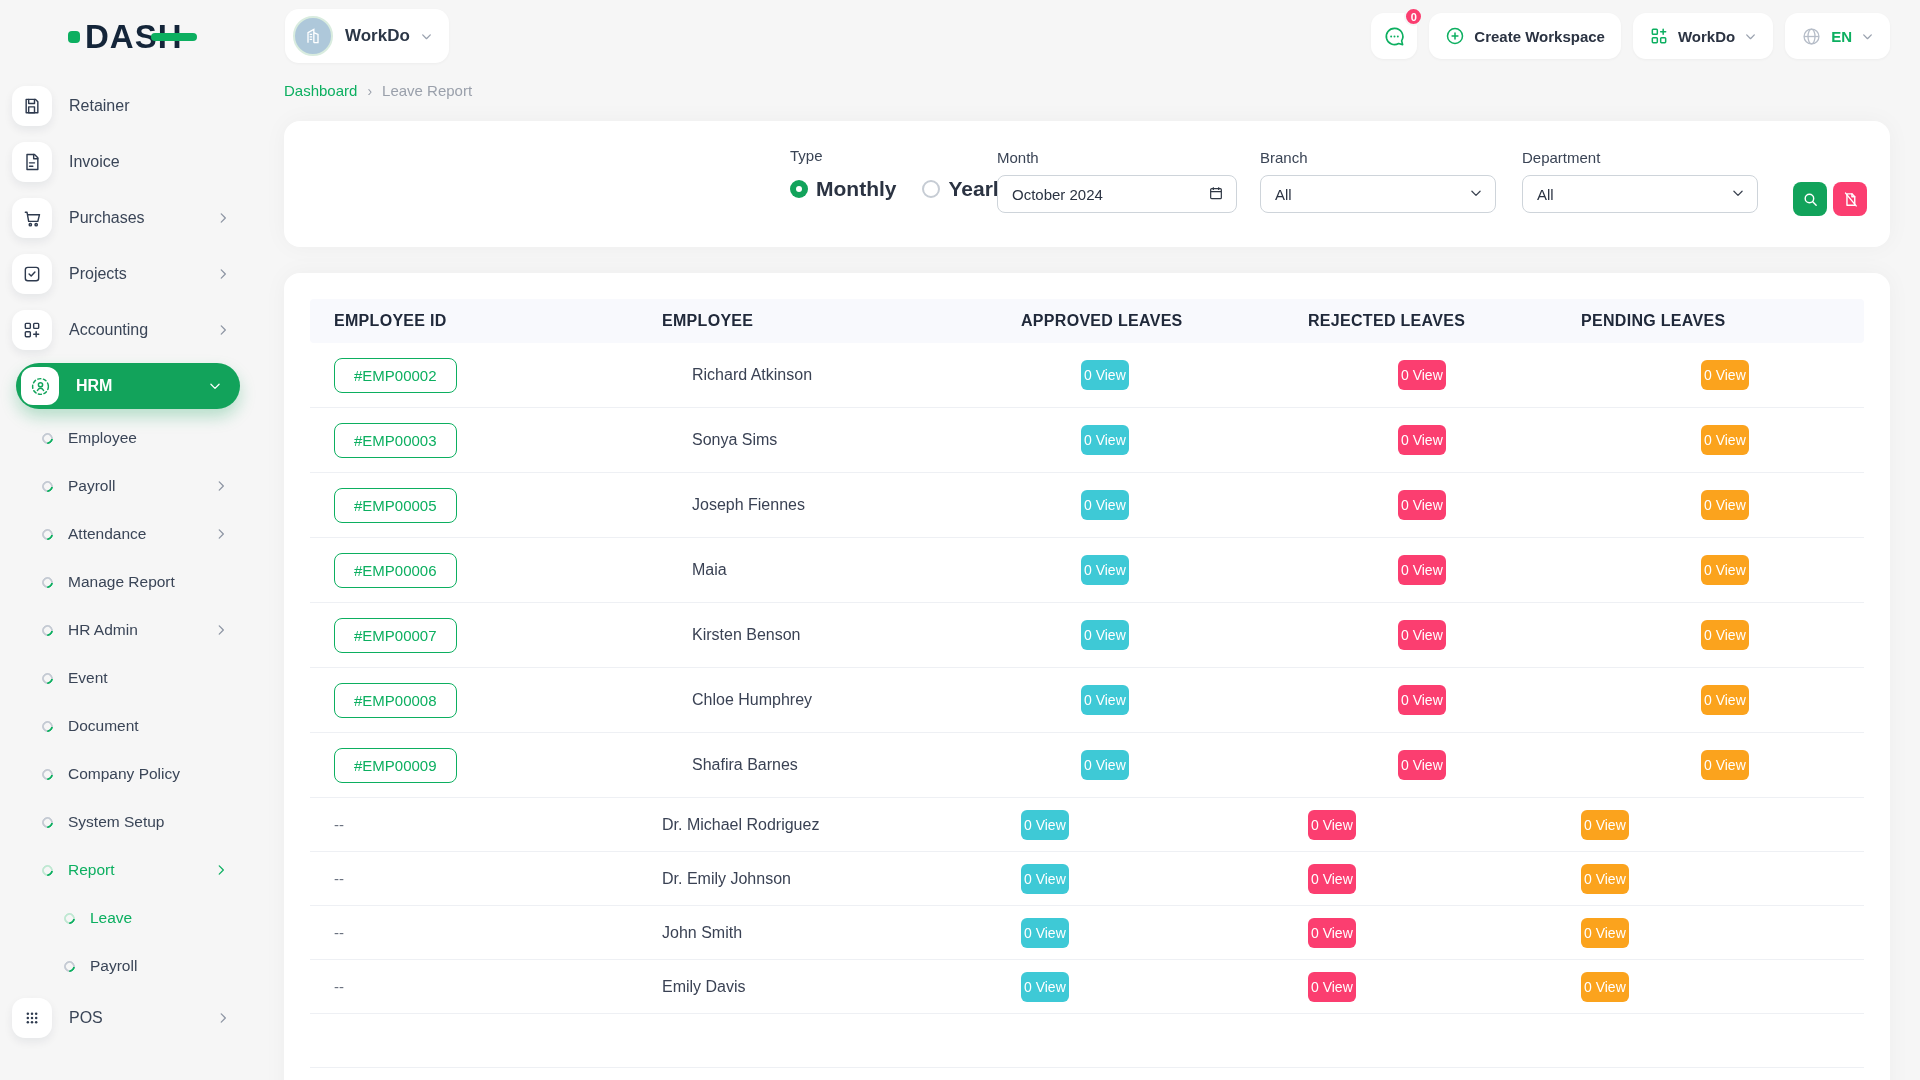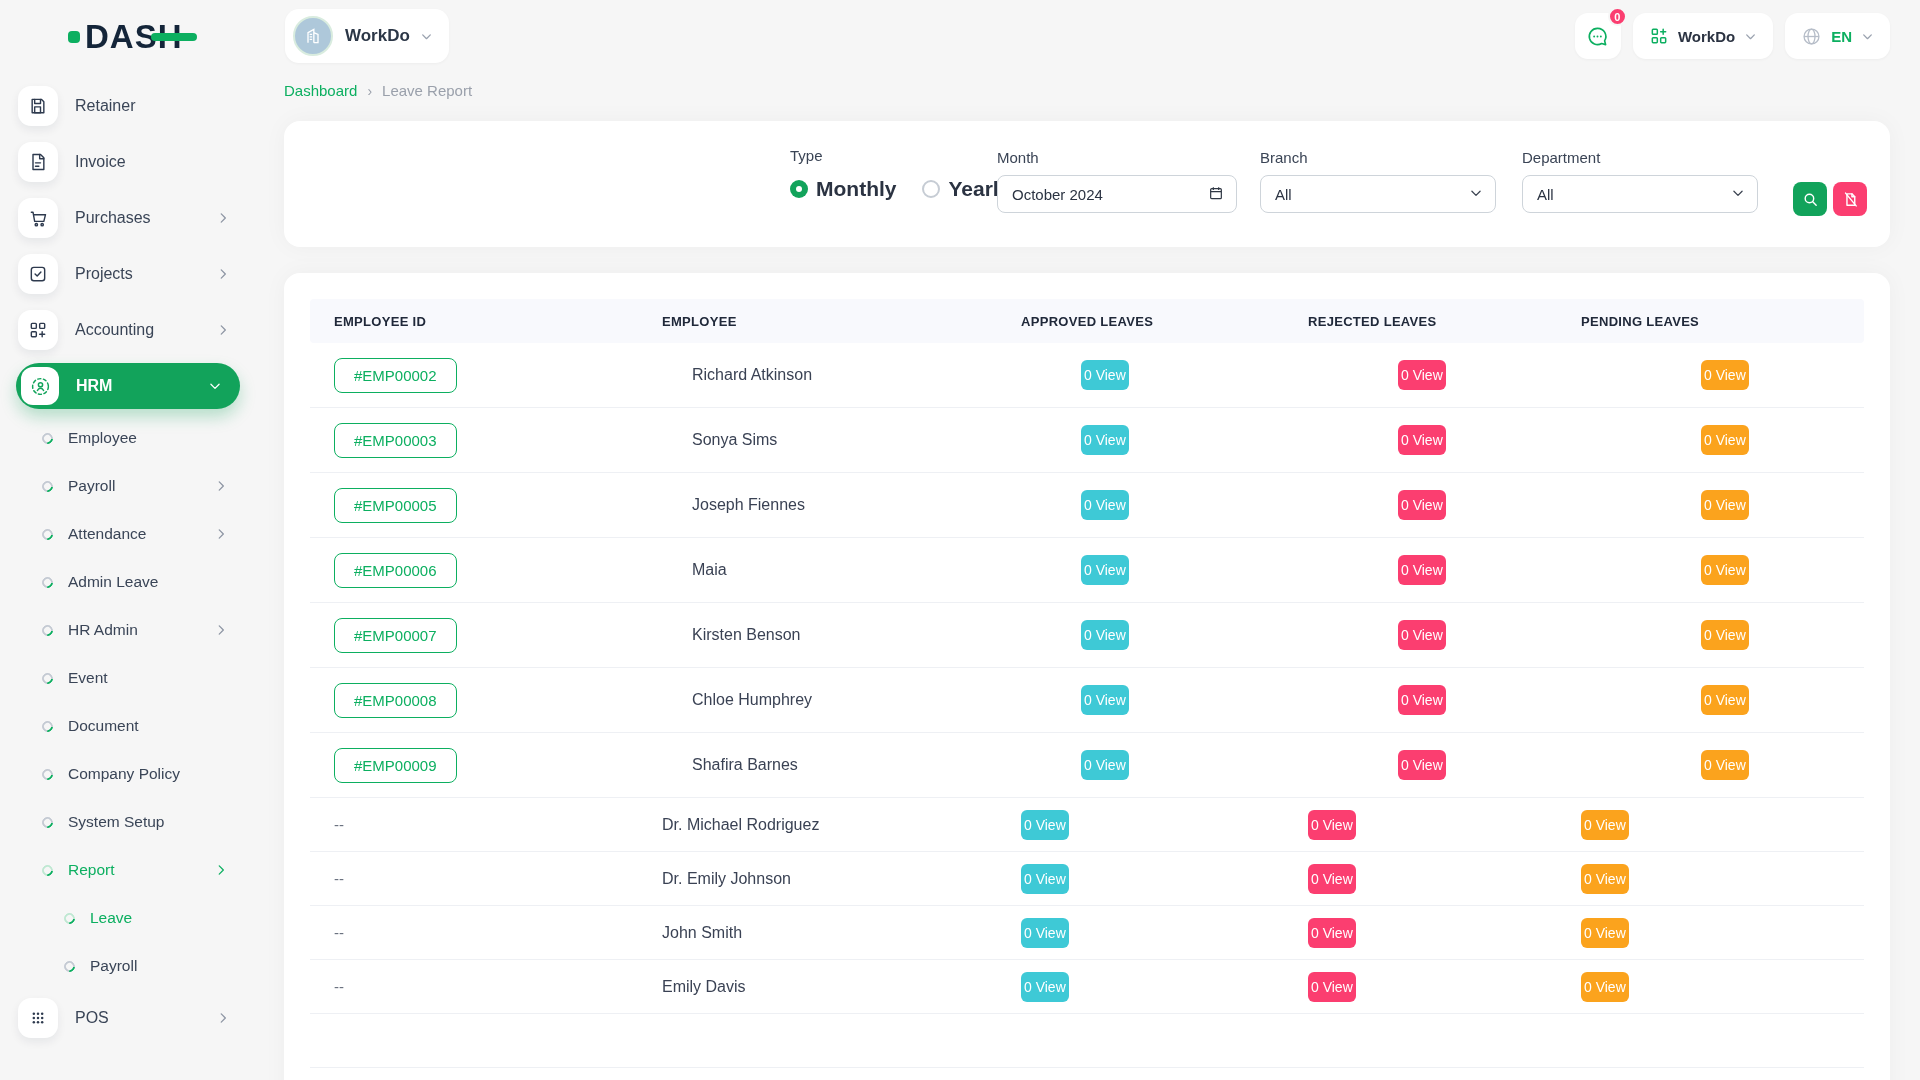--- a/index.html
+++ b/index.html
@@ -328,6 +328,13 @@
     </div>
     <div class="top-pill">
       <svg class="ic" viewBox="0 0 24 24">
+          <circle cx="12" cy="12" r="9"></circle>
+          <path d="M12 8.5v7M8.5 12h7"></path>
+        </svg>
+      <span>Create Workspace</span>
+    </div>
+    <div class="top-pill">
+      <svg class="ic" viewBox="0 0 24 24">
           <rect x="4" y="4" width="6" height="6" rx="1"></rect>
           <rect x="4" y="14" width="6" height="6" rx="1"></rect>
           <rect x="14" y="14" width="6" height="6" rx="1"></rect>

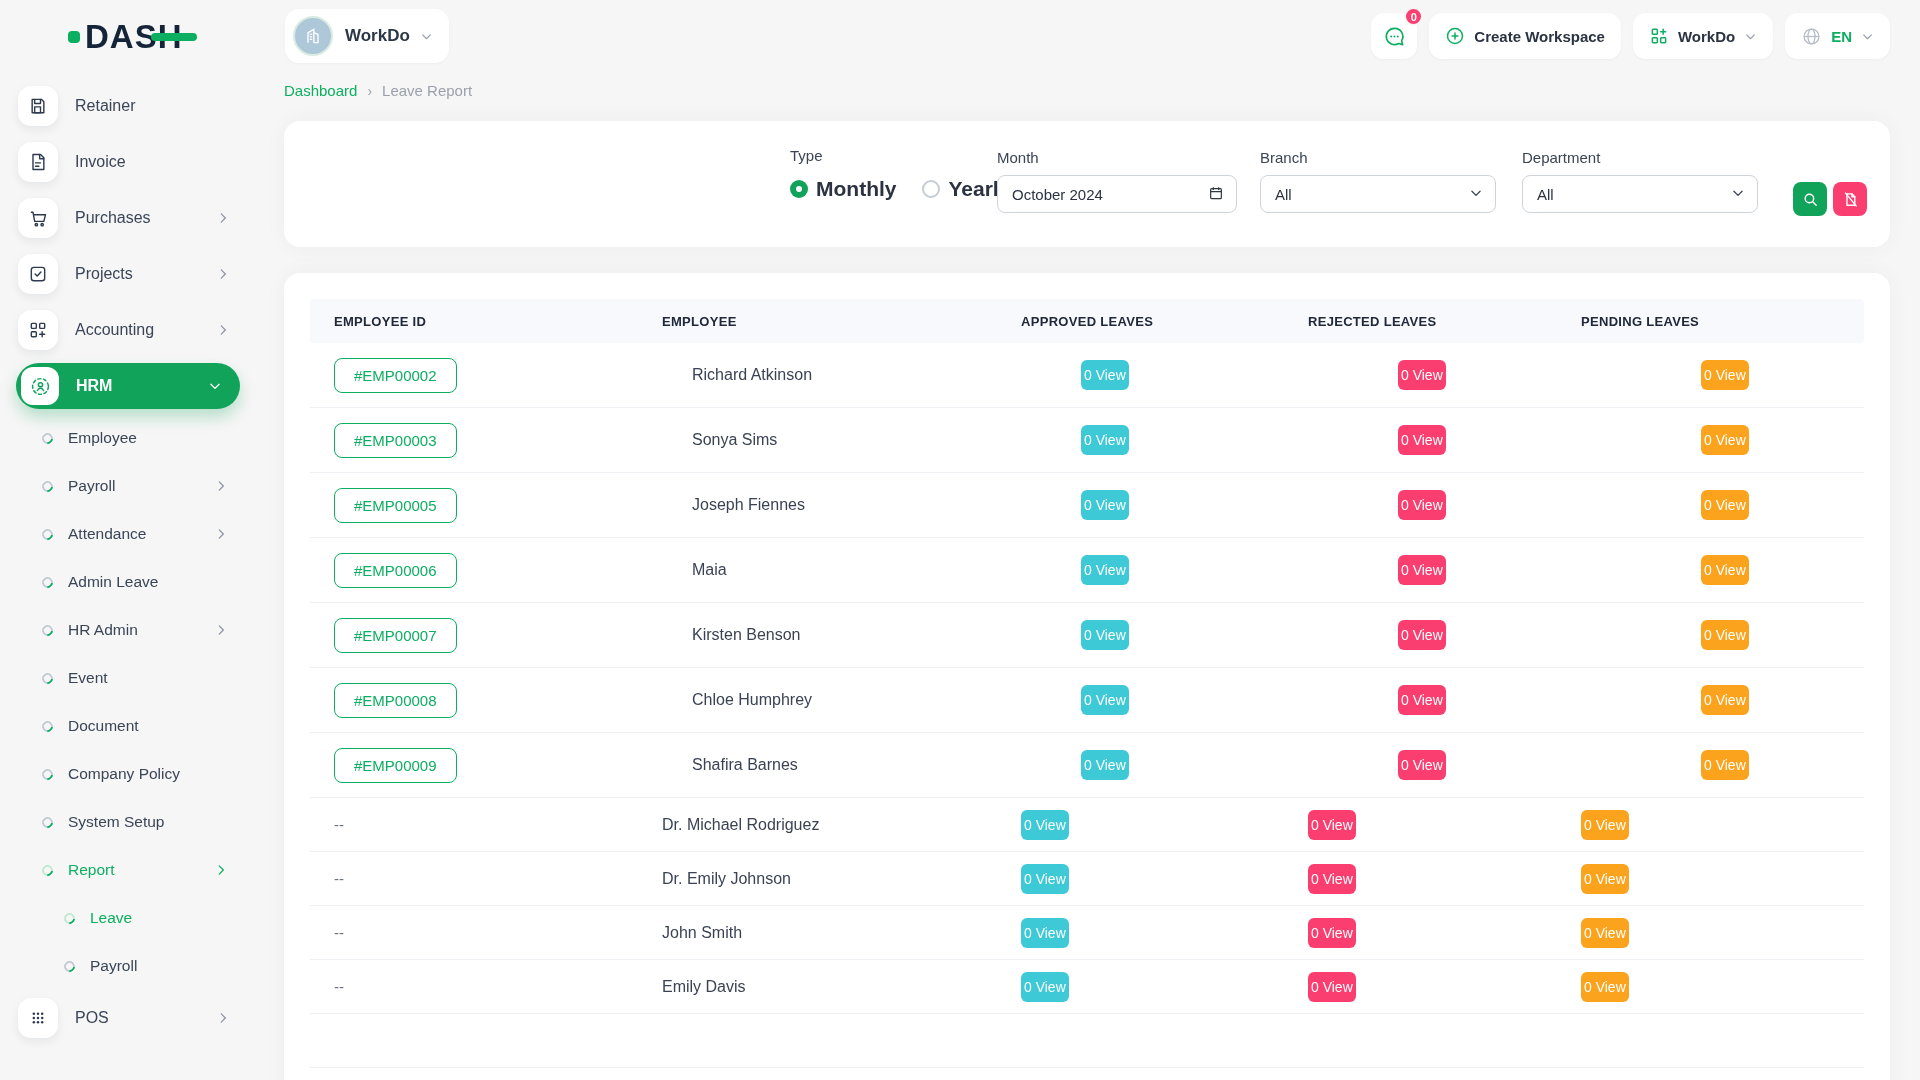--- a/index.html
+++ b/index.html
@@ -13,7 +13,7 @@
   .logo-text { font-size:33px; font-weight:800; letter-spacing:1px; color:#142539; position:relative; line-height:1; }
   .logo-bar { position:absolute; right:-14px; top:13px; width:46px; height:8px; border-radius:4px; background:#0caf60; }
   .nav { position:absolute; top:78px; left:0; right:0; display:flex; flex-direction:column; }
-  .nav-item { display:flex; align-items:center; height:56px; padding-left:18px; cursor:pointer; }
+  .nav-item { display:flex; align-items:center; height:56px; padding-left:12px; cursor:pointer; }
   .nav-tile { width:40px; height:40px; border-radius:13px; background:#fff; box-shadow:0 4px 10px rgba(20,35,60,.07);
               display:flex; align-items:center; justify-content:center; flex:0 0 40px; }
   .nav-tile svg { width:20px; height:20px; stroke:#2e3a4e; fill:none; stroke-width:1.7; stroke-linecap:round; stroke-linejoin:round; }

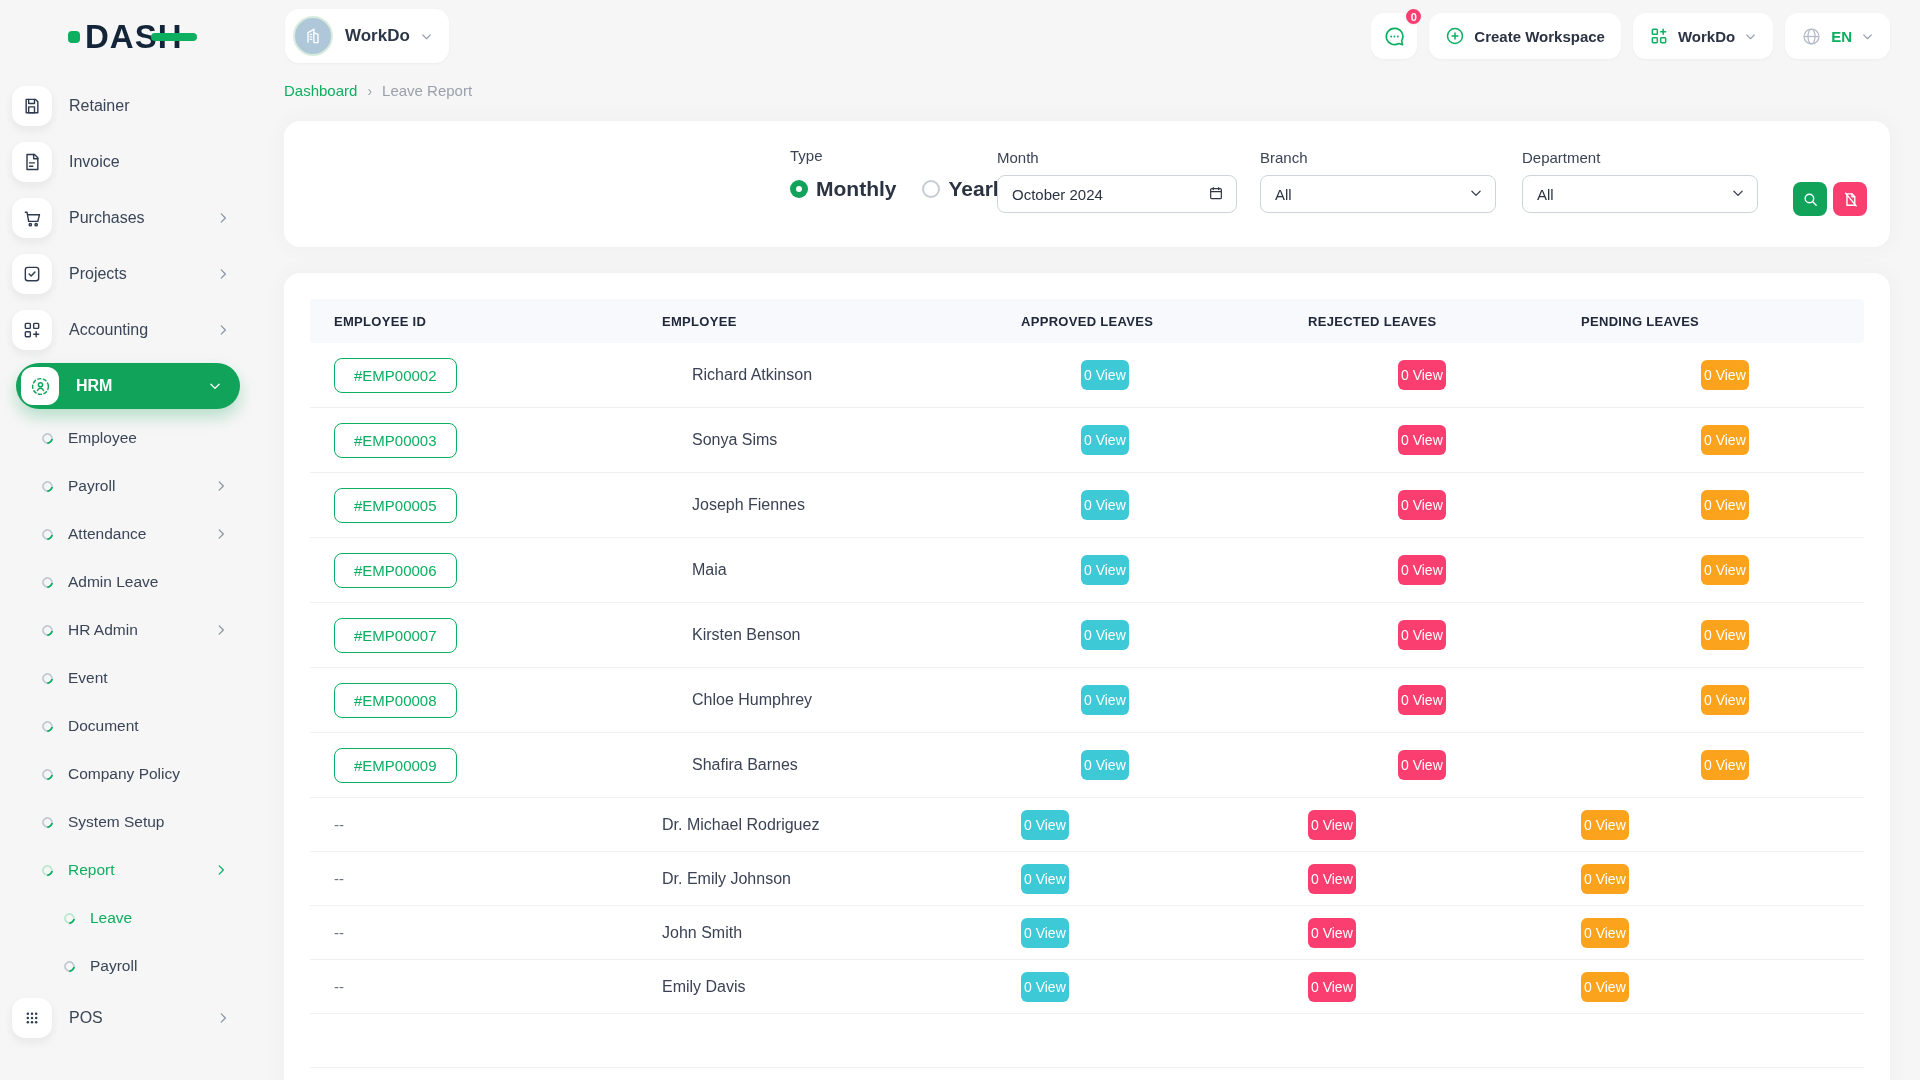--- a/index.html
+++ b/index.html
@@ -92,7 +92,7 @@
                 padding:26px 26px 40px 26px; height:860px; }
   .thead { display:grid; grid-template-columns:328px 359px 287px 273px 1fr; align-items:center;
            background:#f8f9fd; height:44px; padding:0 24px; border-radius:4px; }
-  .th { font-size:13px; font-weight:700; color:#20293a; letter-spacing:.3px; }
+  .th { font-size:16px; font-weight:700; color:#20293a; letter-spacing:.3px; }
   .trow { display:grid; grid-template-columns:328px 359px 287px 273px 1fr; align-items:center;
           padding:0 24px; border-bottom:1px solid #eef0f4; }
   .trow.tall { height:65px;gap:30px; }

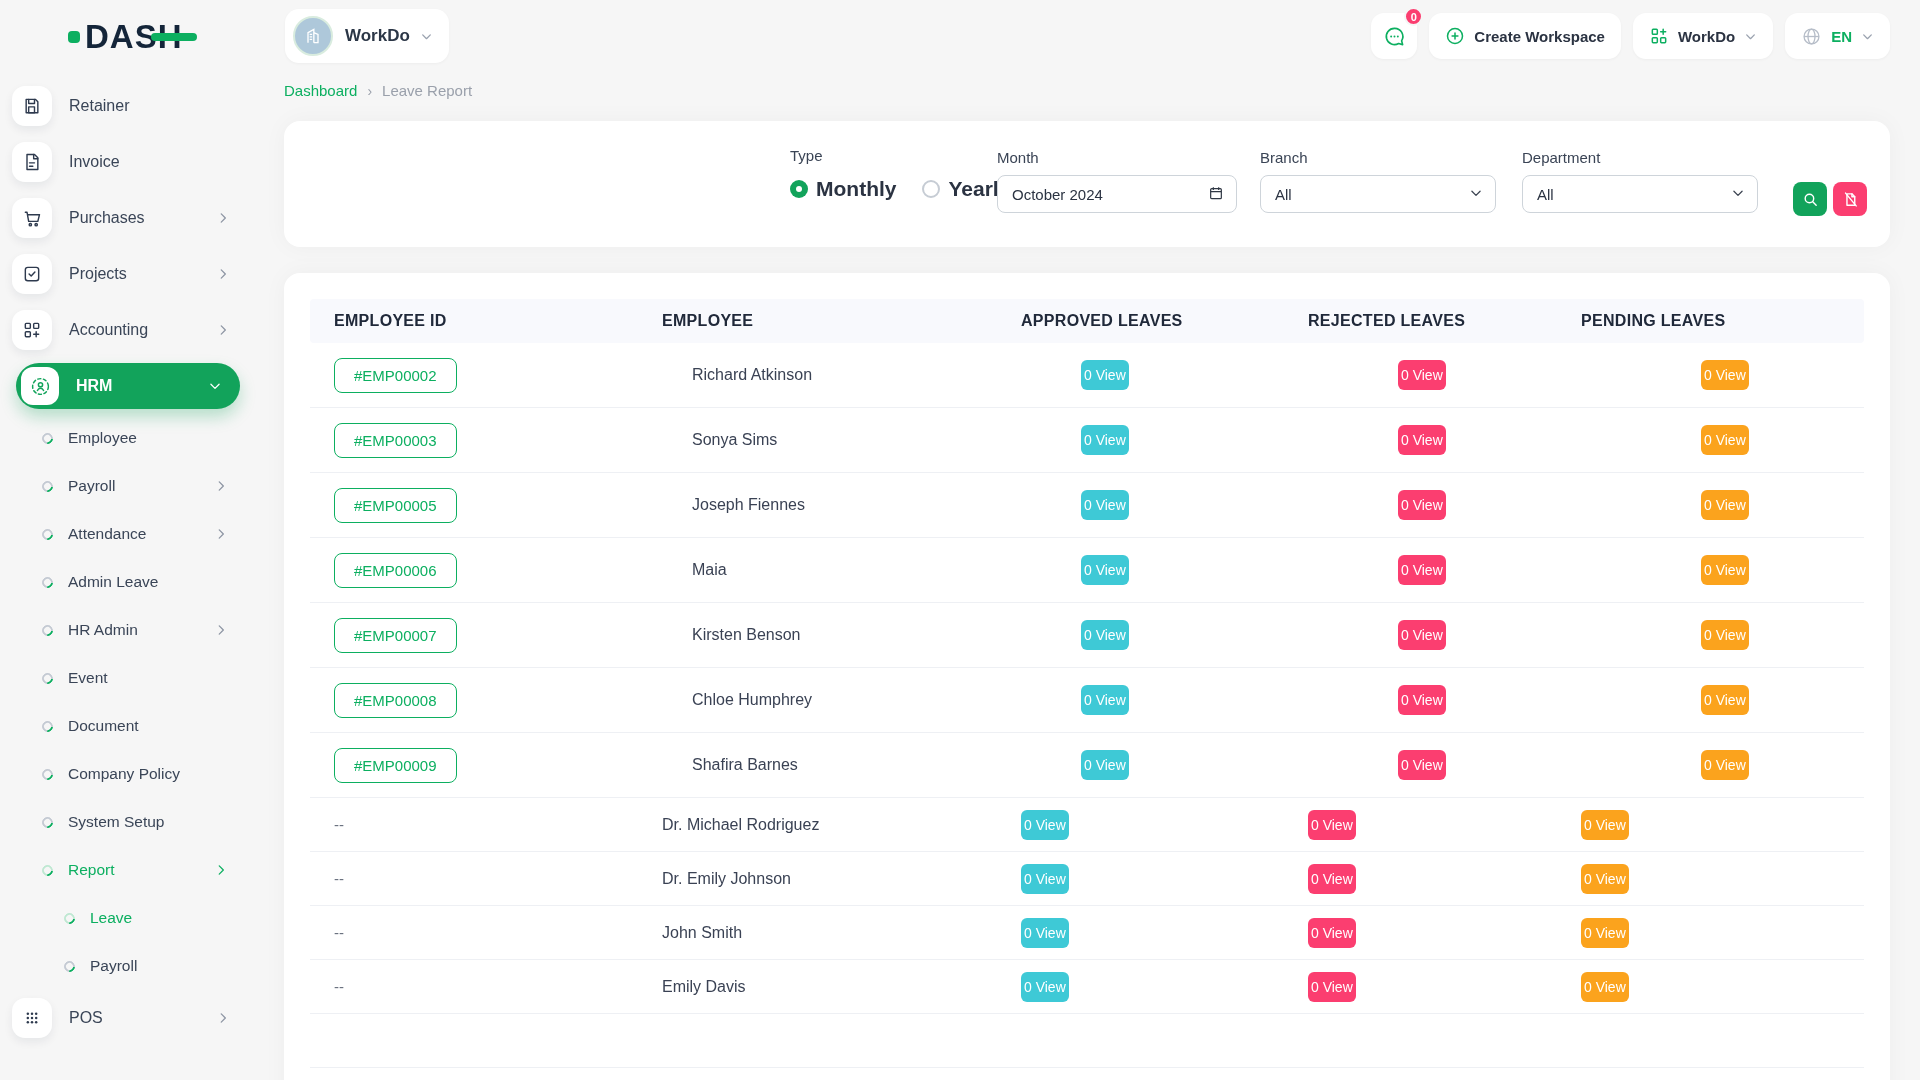--- a/index.html
+++ b/index.html
@@ -228,7 +228,7 @@
     </div>
     <div class="sub-item">
       <span class="bullet"></span>
-      <span class="sub-label">Admin Leave</span>
+      <span class="sub-label">Manage Report</span>
     </div>
     <div class="sub-item">
       <span class="bullet"></span>

